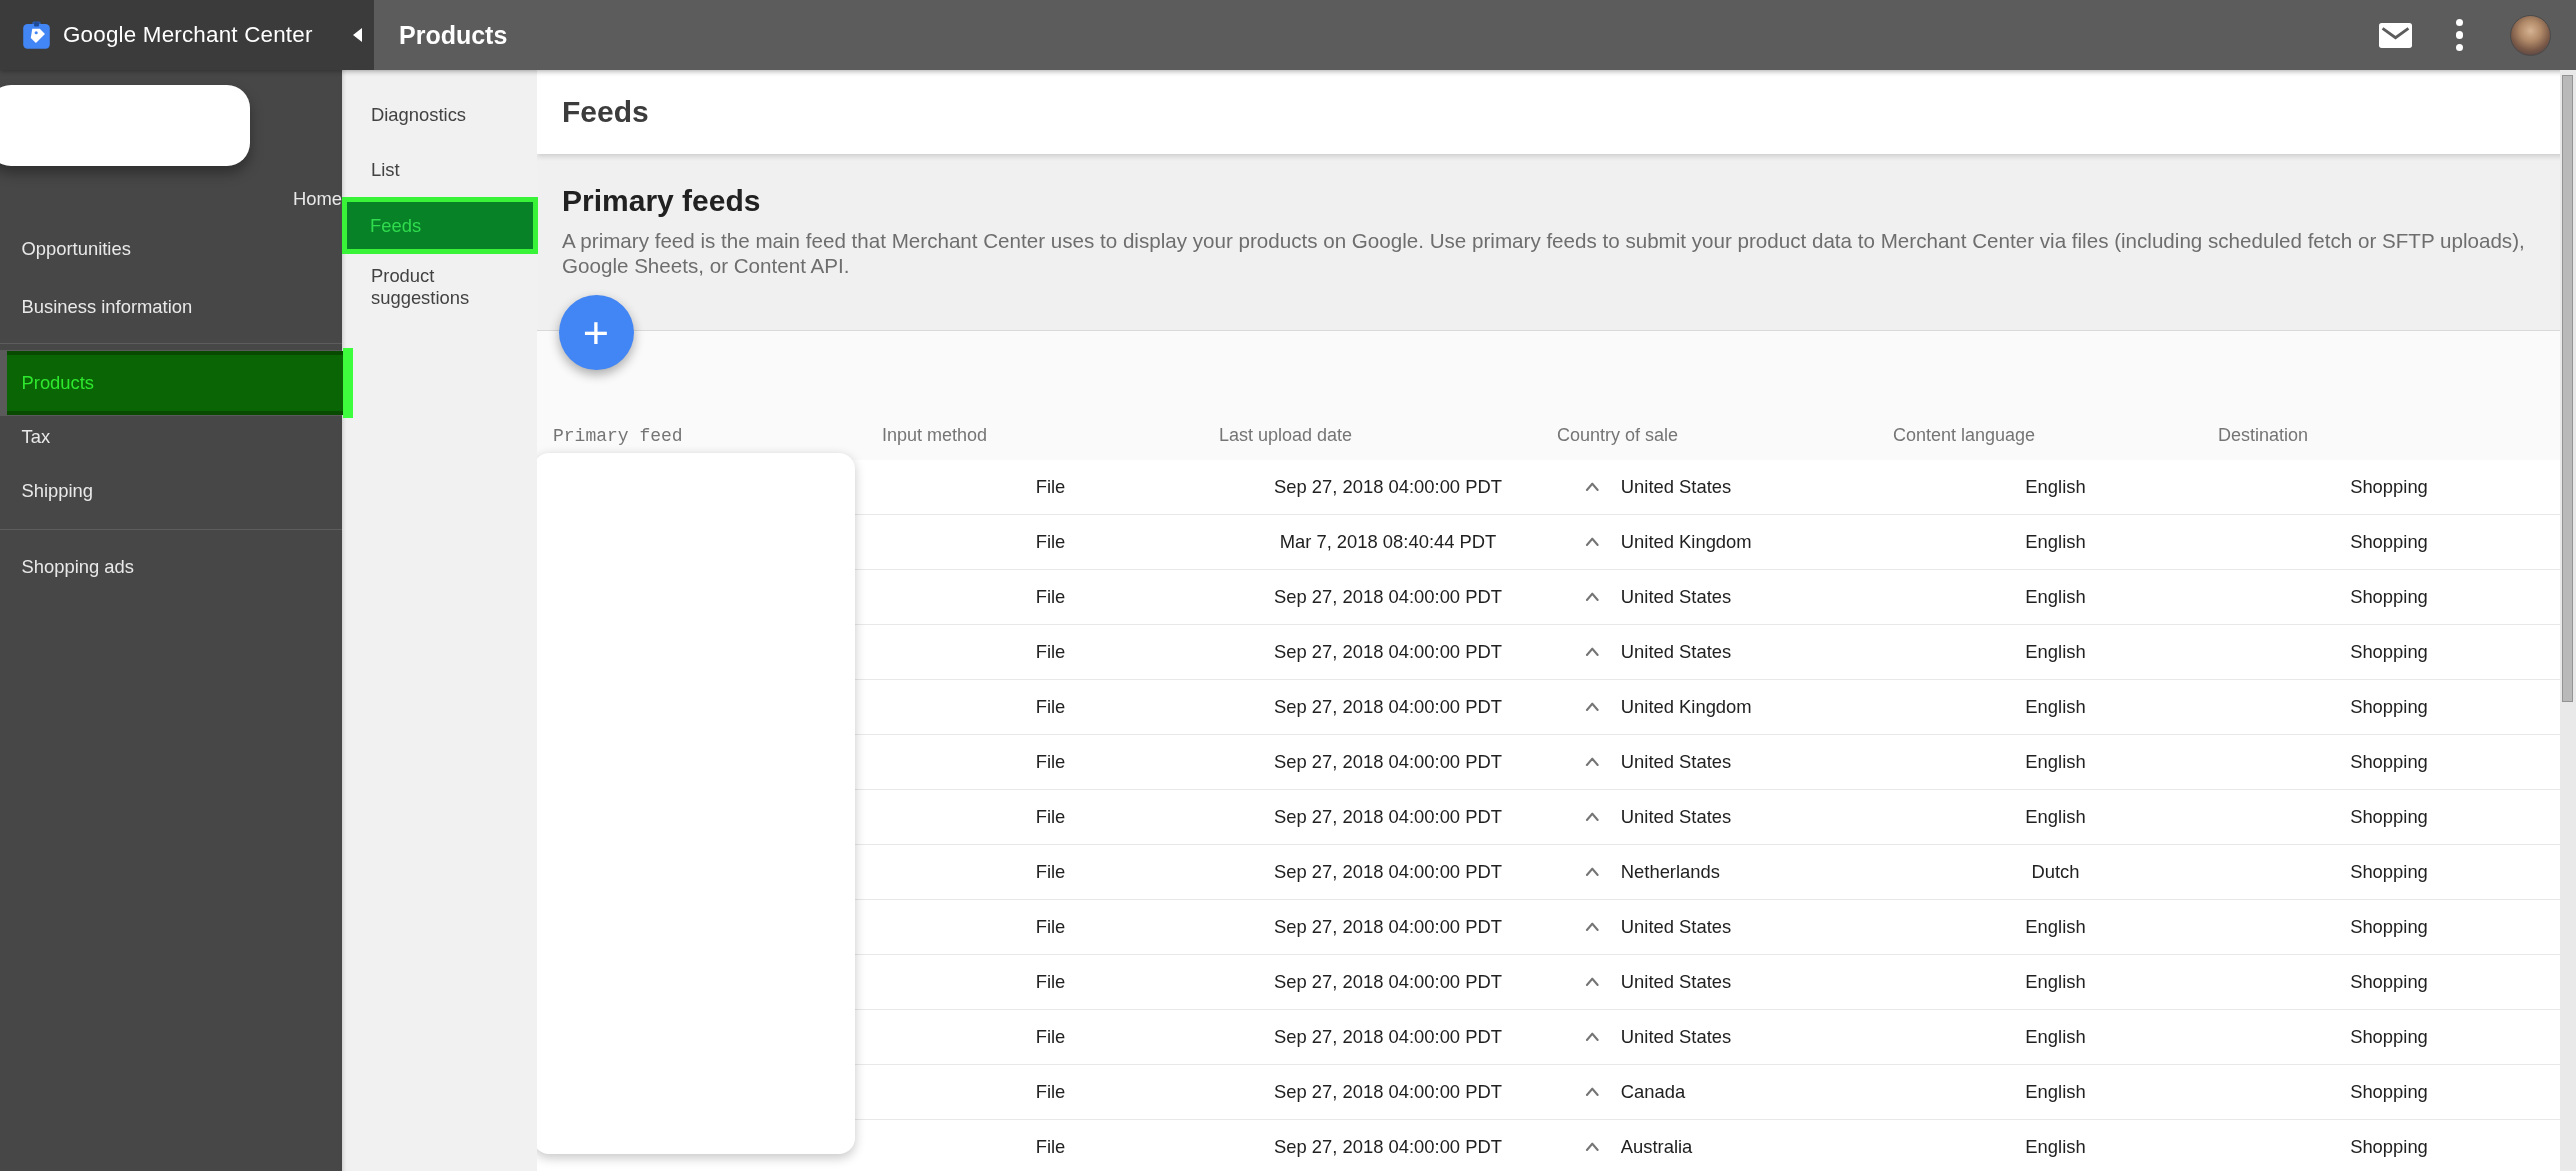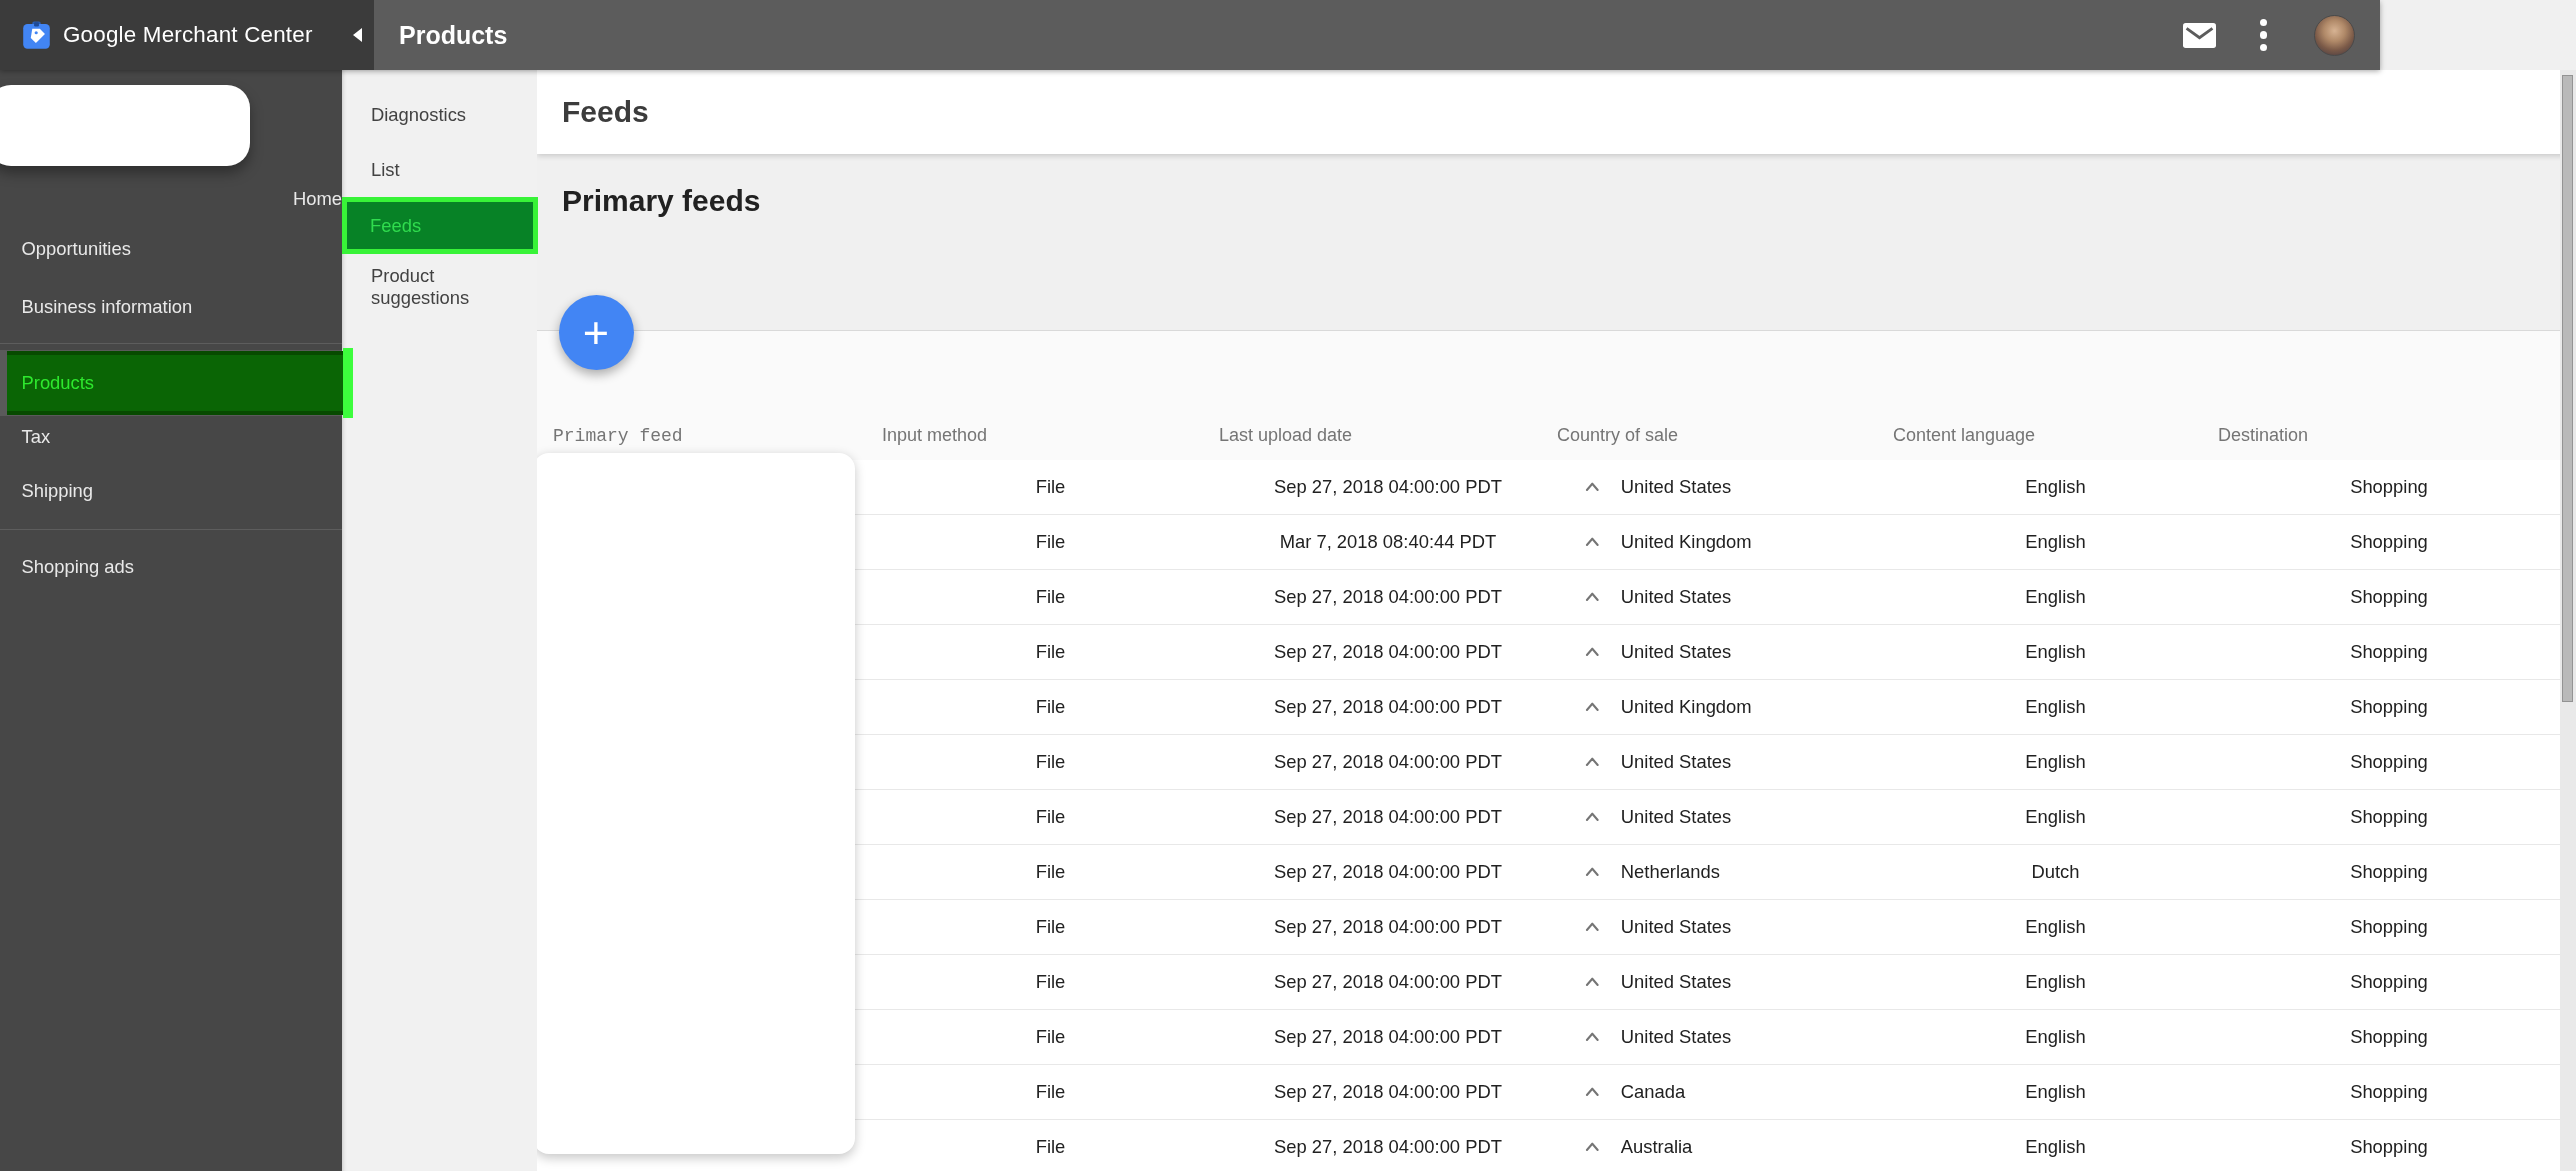--- a/index.html
+++ b/index.html
@@ -10,7 +10,7 @@
   }
 
   
-  .topbar { position:absolute; top:0; left:0; width:2380px; height:70px;
+  .topbar { position:absolute; top:0; left:0; width:2576px; height:70px;
     background:#5c5c5c; z-index:50; display:flex; align-items:center;
     box-shadow:0 1.8px 5.4px rgba(0,0,0,.35); }
   .topbar-left { flex:0 0 374px; height:100%; background:#3b3b3b;

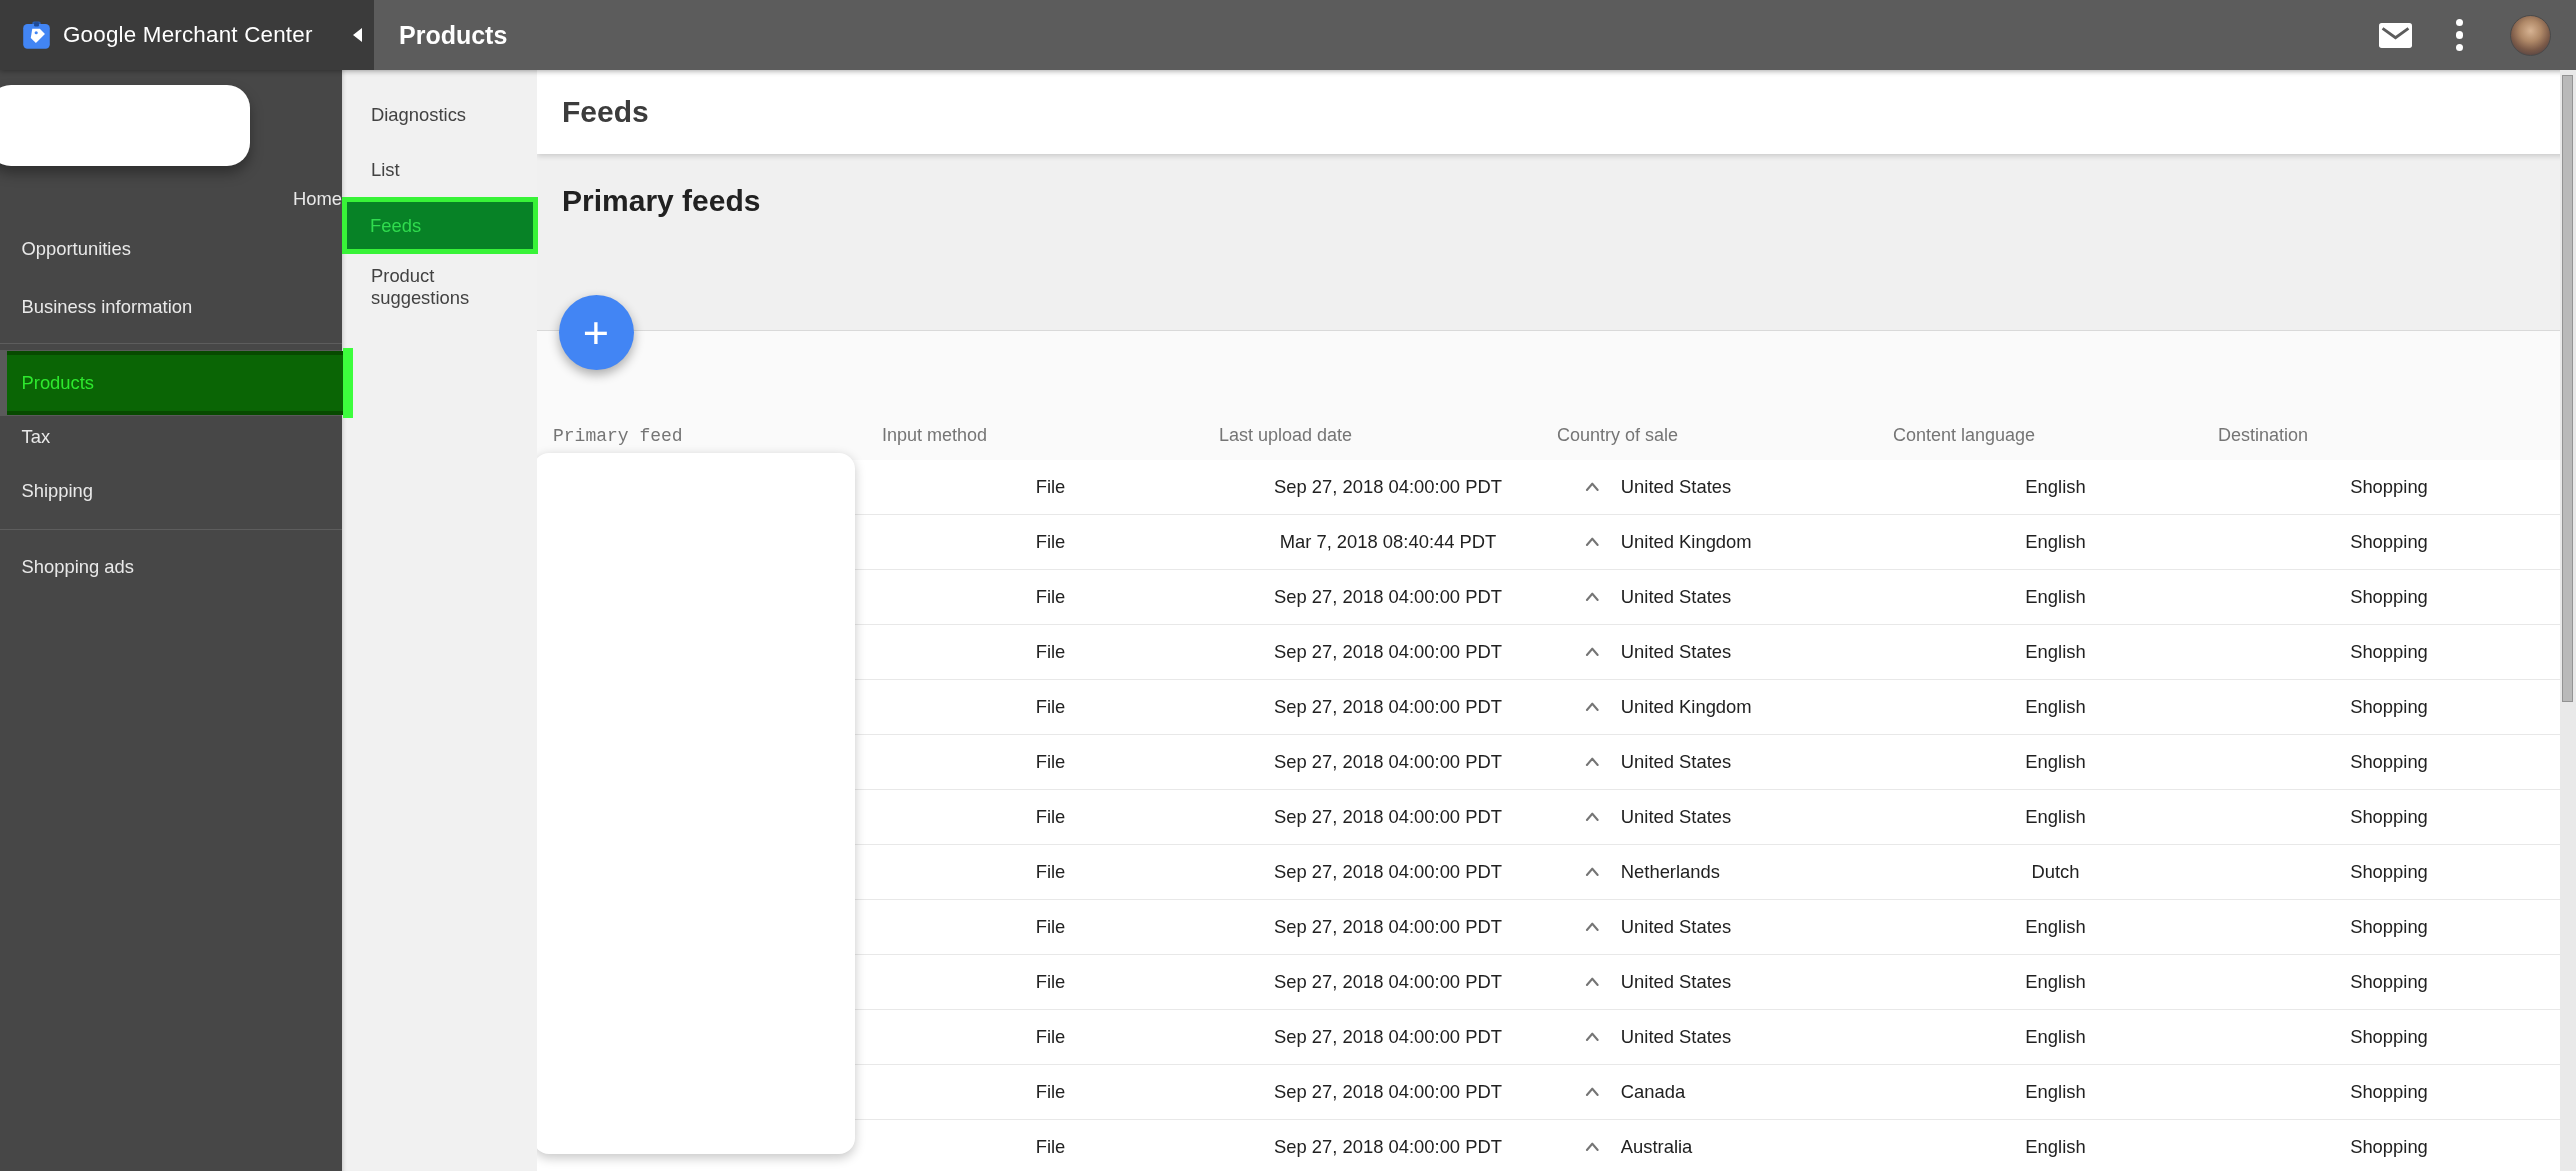--- a/index.html
+++ b/index.html
@@ -188,6 +188,7 @@
 
   <div class="section-top">
     <div class="section-heading">Primary feeds</div>
+    <div class="section-desc">A primary feed is the main feed that Merchant Center uses to display your products on Google. Use primary feeds to submit your product data to Merchant Center via files (including scheduled fetch or SFTP uploads), Google Sheets, or Content API.</div>
   </div>
 
   <div class="fab">

